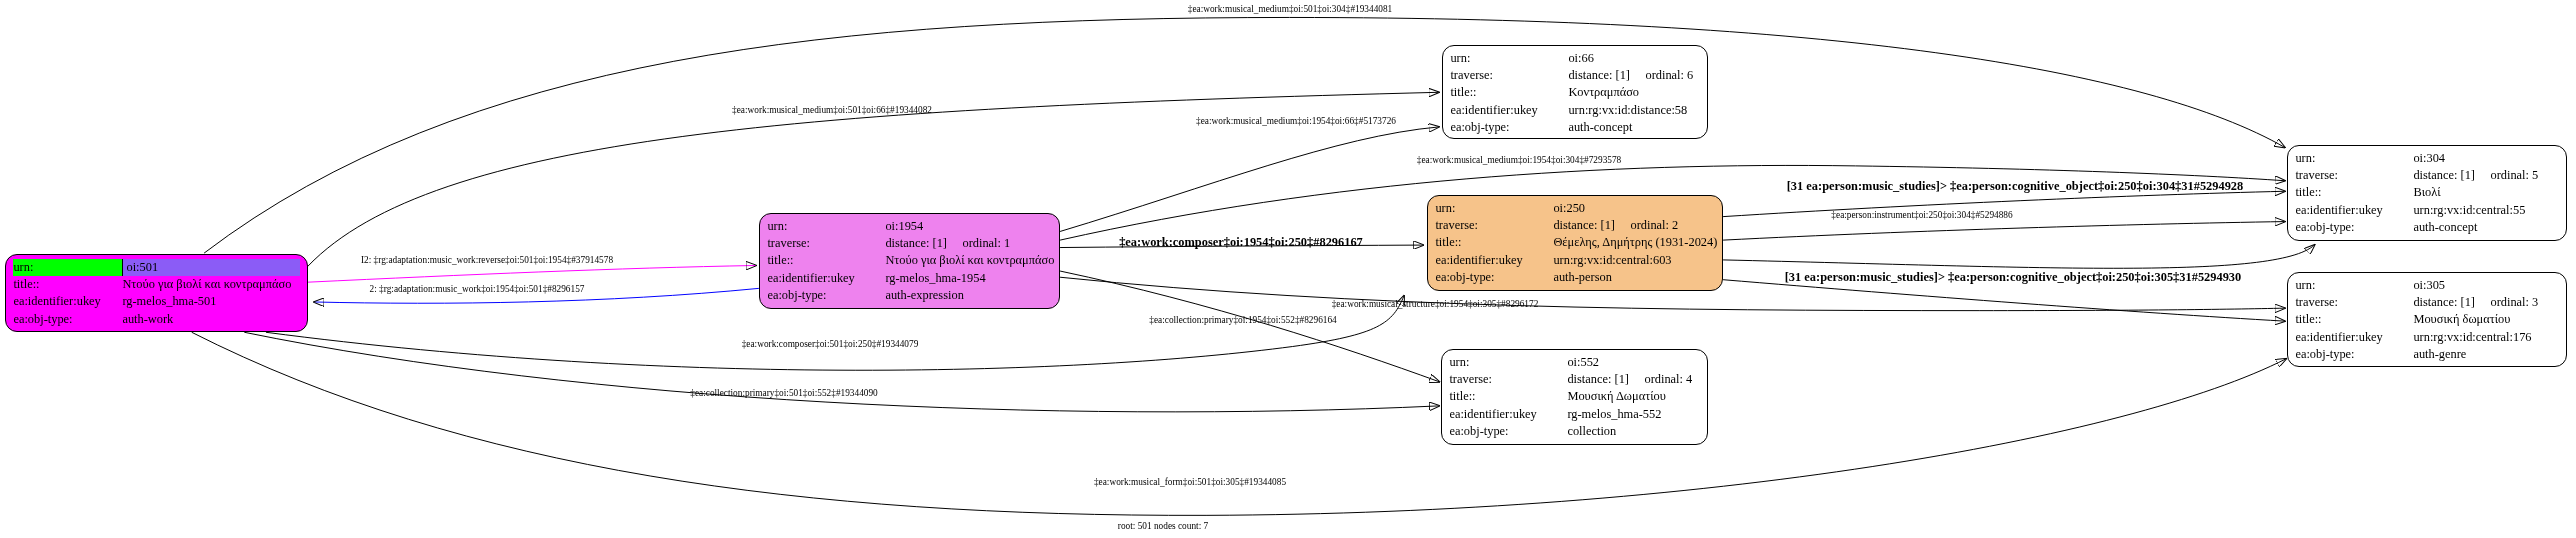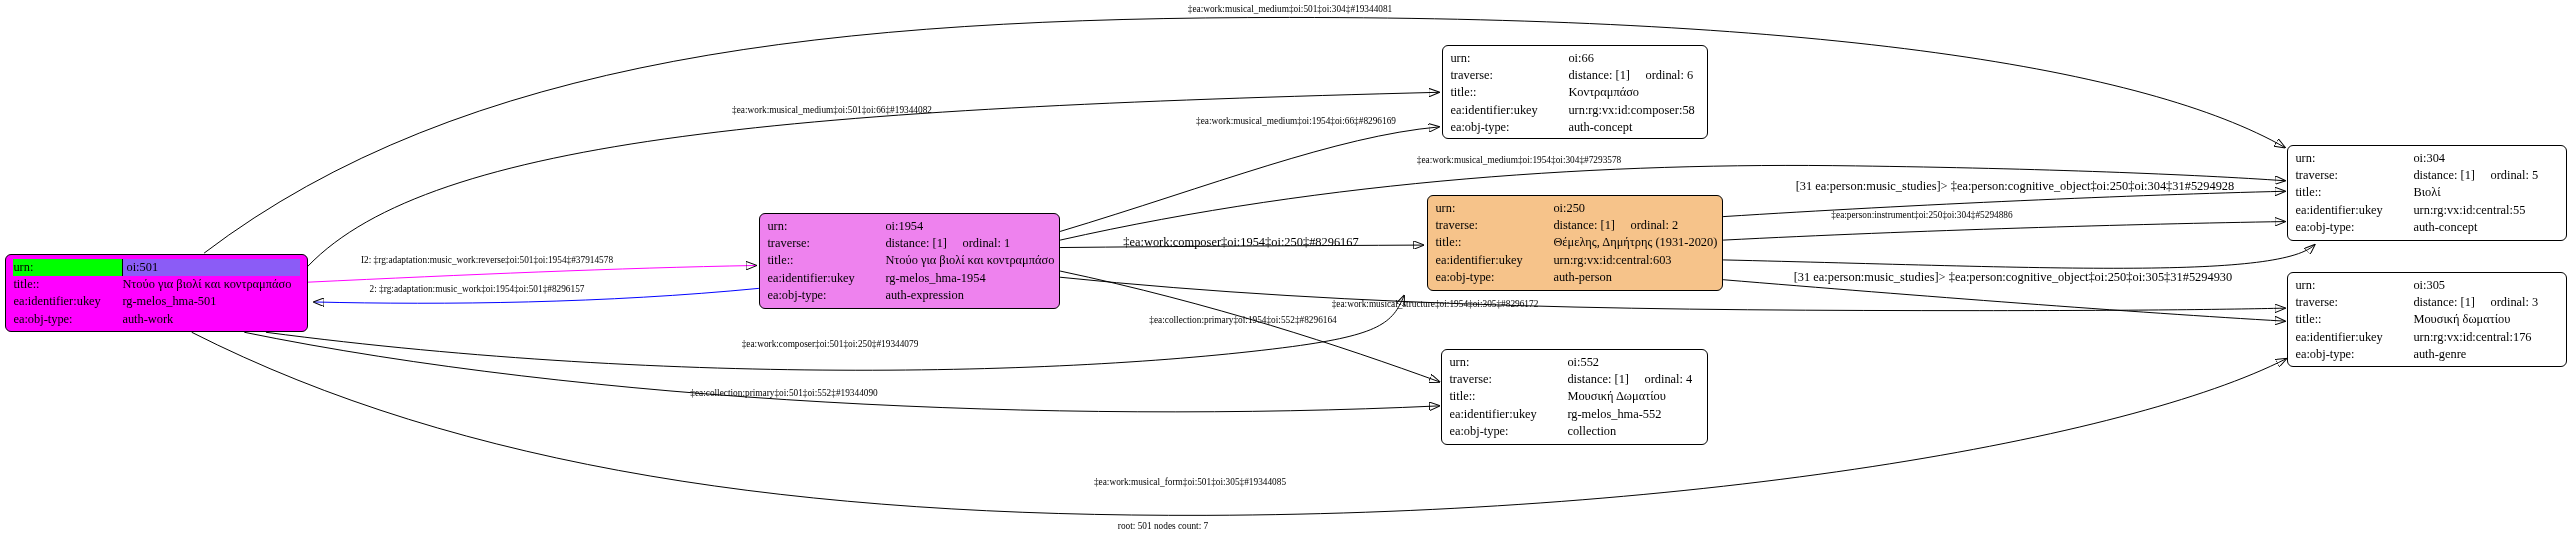--- a/index.html
+++ b/index.html
@@ -10,7 +10,7 @@
   #edges path.magenta{stroke:#ff00ff;}
   #edges path.blue{stroke:#0000ff;}
 
-  .node{position:absolute;box-sizing:border-box;border:0.9px solid #000;border-radius:6px;
+  .node{position:absolute;box-sizing:border-box;border:0.9px solid #000;border-radius:12px;
         padding:3.7px 7.4px;display:flex;flex-direction:column;justify-content:space-evenly;background:#fff;}
   .row{display:grid;grid-template-columns:118px 1fr;font-size:12.4px;line-height:17.3px;}
   .lbl,.val{white-space:pre;overflow:visible;}

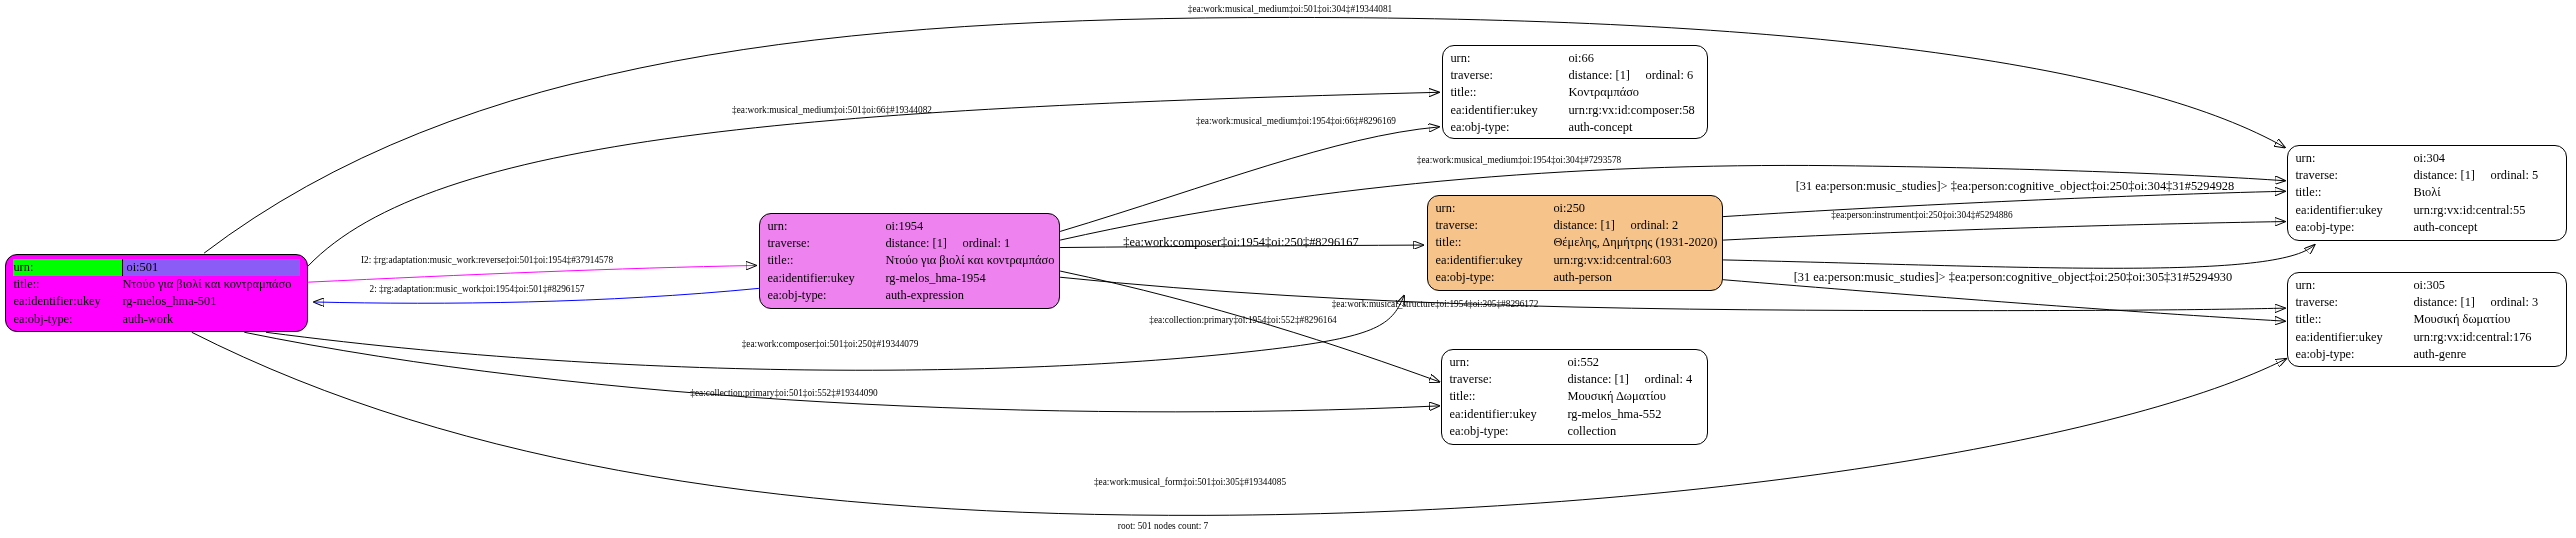--- a/index.html
+++ b/index.html
@@ -160,7 +160,7 @@
     </div>
     <div class="row">
       <span class="lbl">ea:identifier:ukey</span>
-      <span class="val">urn:rg:vx:id:composer:58</span>
+      <span class="val">urn:rg:vx:id:distance:58</span>
     </div>
     <div class="row">
       <span class="lbl">ea:obj-type:</span>

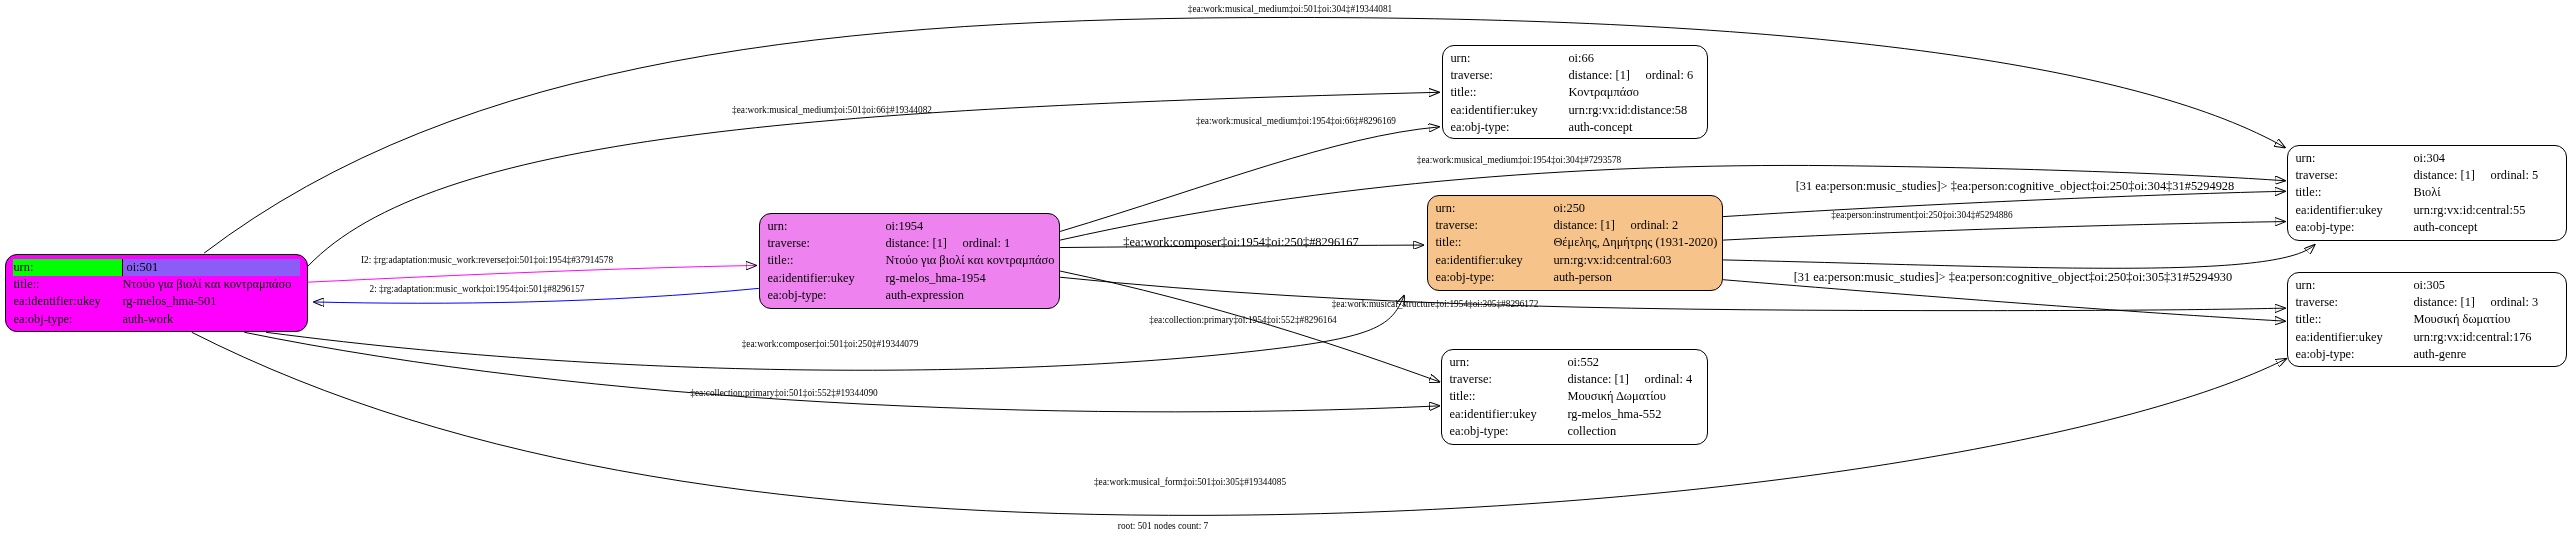--- a/index.html
+++ b/index.html
@@ -65,7 +65,7 @@
 
   <div class="elabel" style="left:1290px;top:8.7px">‡ea:work:musical_medium‡oi:501‡oi:304‡#19344081</div>
   <div class="elabel" style="left:832px;top:110px">‡ea:work:musical_medium‡oi:501‡oi:66‡#19344082</div>
-  <div class="elabel" style="left:1296px;top:121px">‡ea:work:musical_medium‡oi:1954‡oi:66‡#8296169</div>
+  <div class="elabel" style="left:1296px;top:121px">‡ea:work:musical_medium‡oi:1954‡oi:66‡#5173726</div>
   <div class="elabel" style="left:1519px;top:160px">‡ea:work:musical_medium‡oi:1954‡oi:304‡#7293578</div>
   <div class="elabel lg" style="left:1241px;top:242px">‡ea:work:composer‡oi:1954‡oi:250‡#8296167</div>
   <div class="elabel lg" style="left:2015px;top:186px">[31 ea:person:music_studies]&gt; ‡ea:person:cognitive_object‡oi:250‡oi:304‡31#5294928</div>

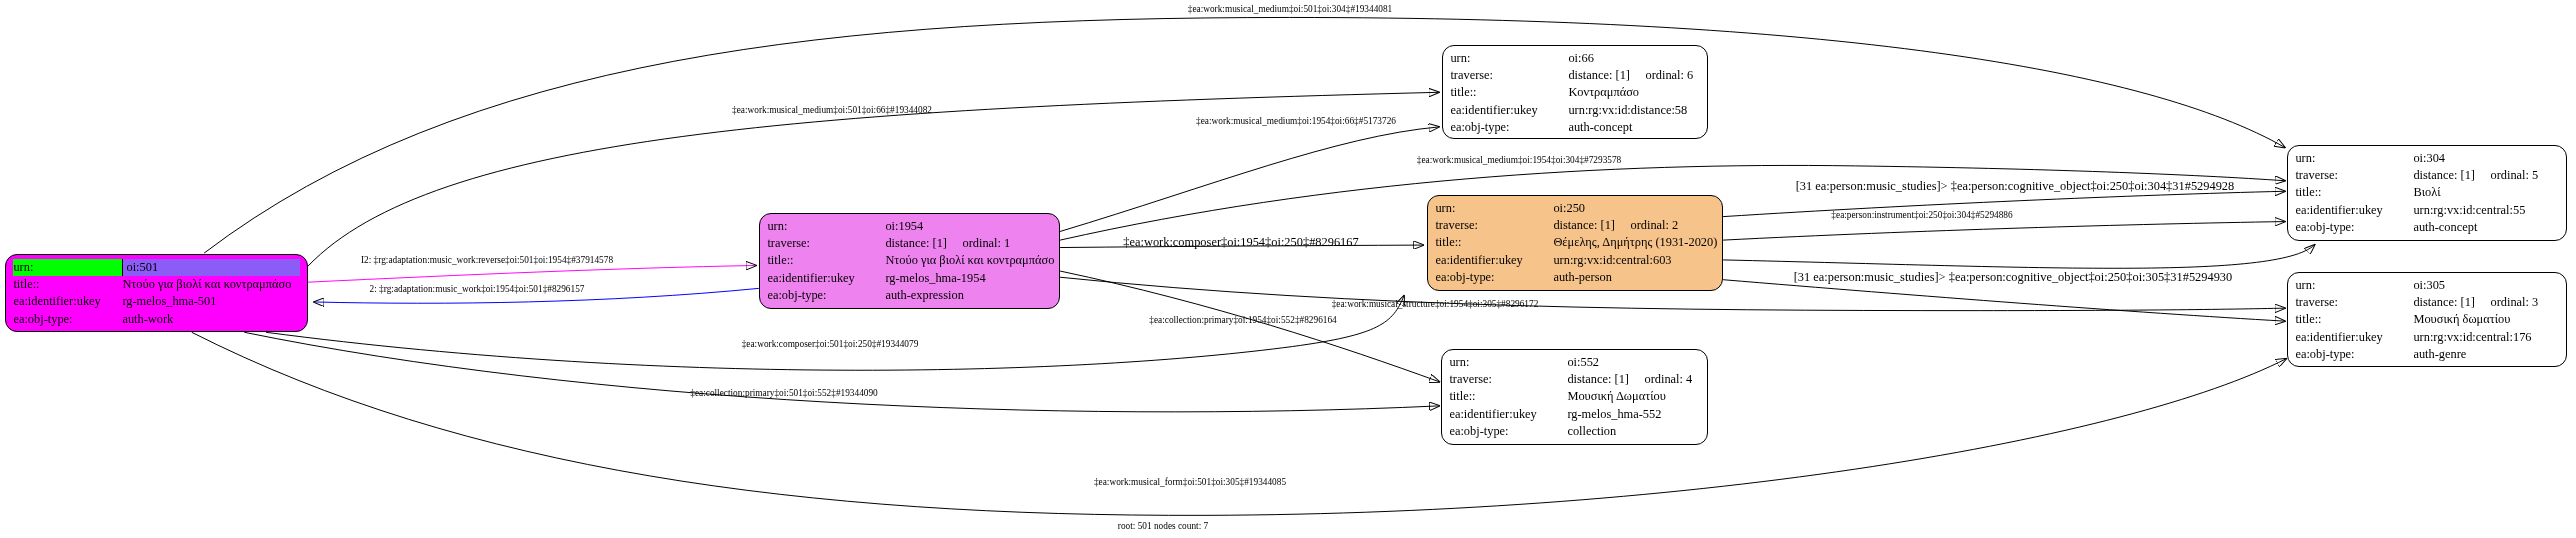--- a/index.html
+++ b/index.html
@@ -26,7 +26,7 @@
   #n305{left:2287px;top:272px;width:280px;height:95px;}
 
   .elabel{position:absolute;transform:translate(-50%,-50%);white-space:nowrap;font-size:9.3px;}
-  .elabel.lg{font-size:12.4px;}
+  .elabel.lg{font-size:12.4px;font-weight:bold;}
 </style>
 </head>
 <body>

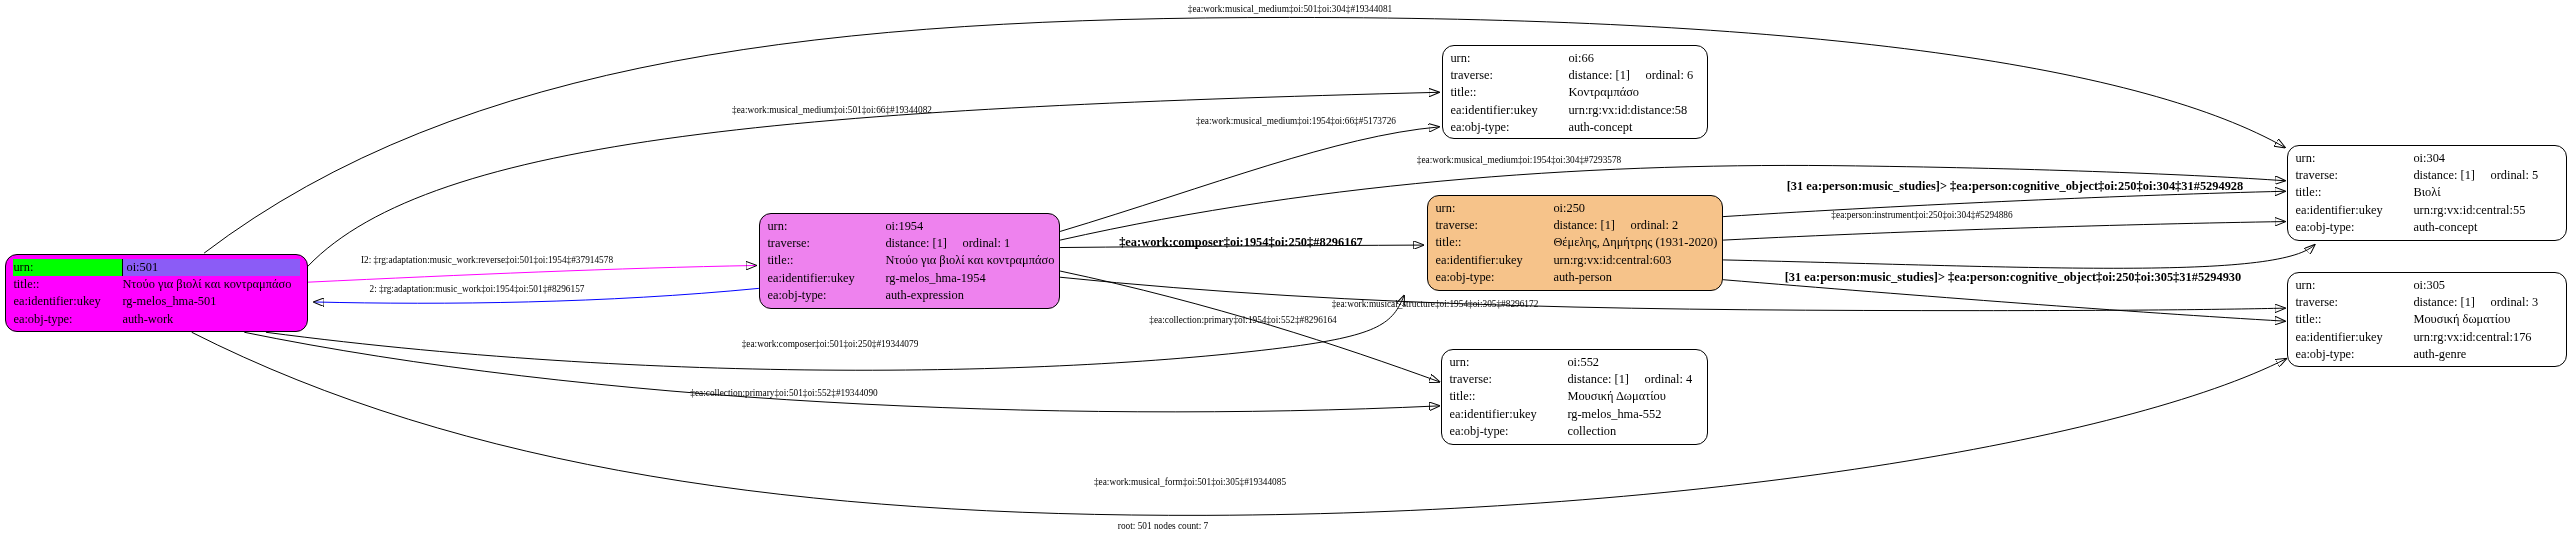--- a/index.html
+++ b/index.html
@@ -133,7 +133,7 @@
     </div>
     <div class="row">
       <span class="lbl">title::</span>
-      <span class="val">Θέμελης, Δημήτρης (1931-2020)</span>
+      <span class="val">Θέμελης, Δημήτρης (1931-2024)</span>
     </div>
     <div class="row">
       <span class="lbl">ea:identifier:ukey</span>

